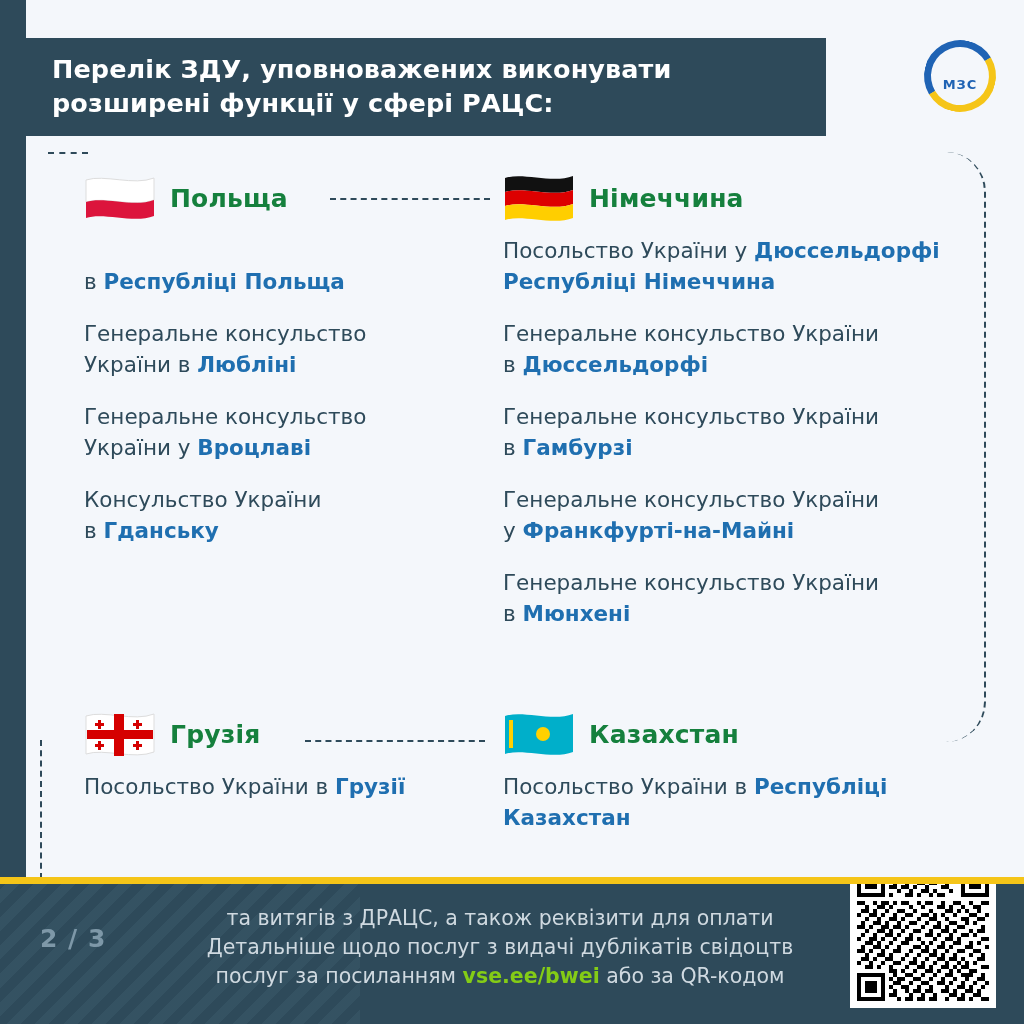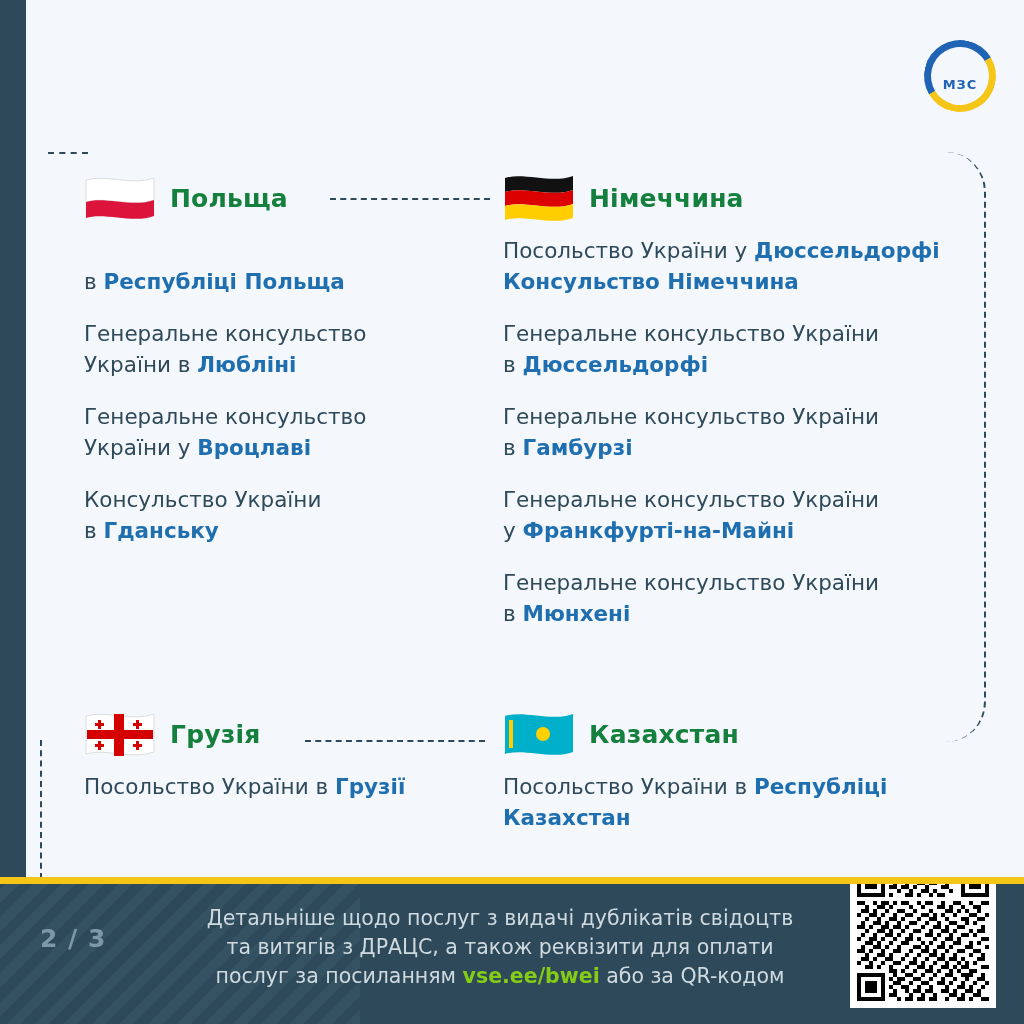--- a/index.html
+++ b/index.html
@@ -133,6 +133,9 @@
 
   <div class="corner-strip"></div>
 
+  <div class="header-bar">
+    <div class="header-title">Перелік ЗДУ, уповноважених виконувати розширені функції у сфері РАЦС:</div>
+  </div>
 
   <div class="logo">
     <div class="arc-blue"></div>

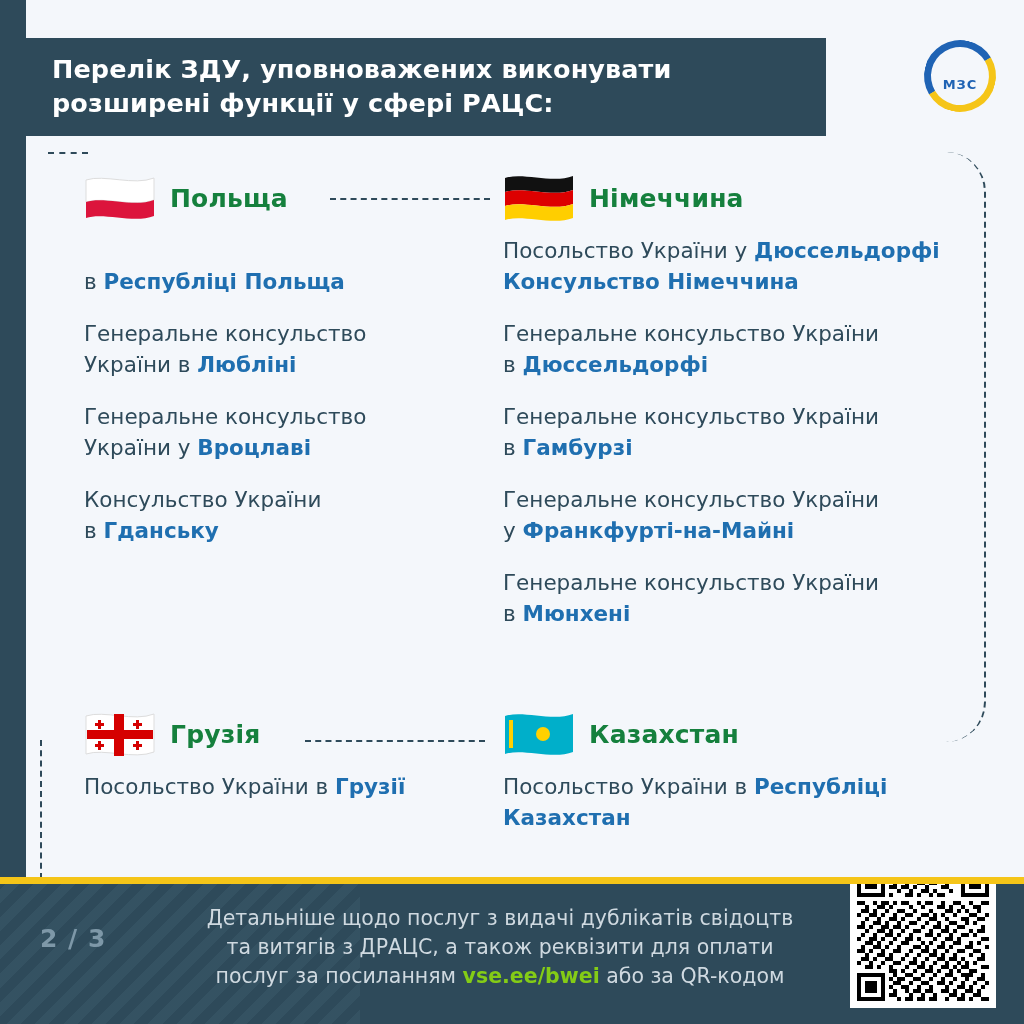--- a/index.html
+++ b/index.html
@@ -193,7 +193,7 @@
 
     <div class="entry">
       <span>Посольство України у </span><span class="hl">Дюссельдорфі</span><br>
-      <span class="hl">Консульство Німеччина</span>
+      <span class="hl">Республіці Німеччина</span>
     </div>
     <div class="entry">
       <span>Генеральне консульство України</span><br>

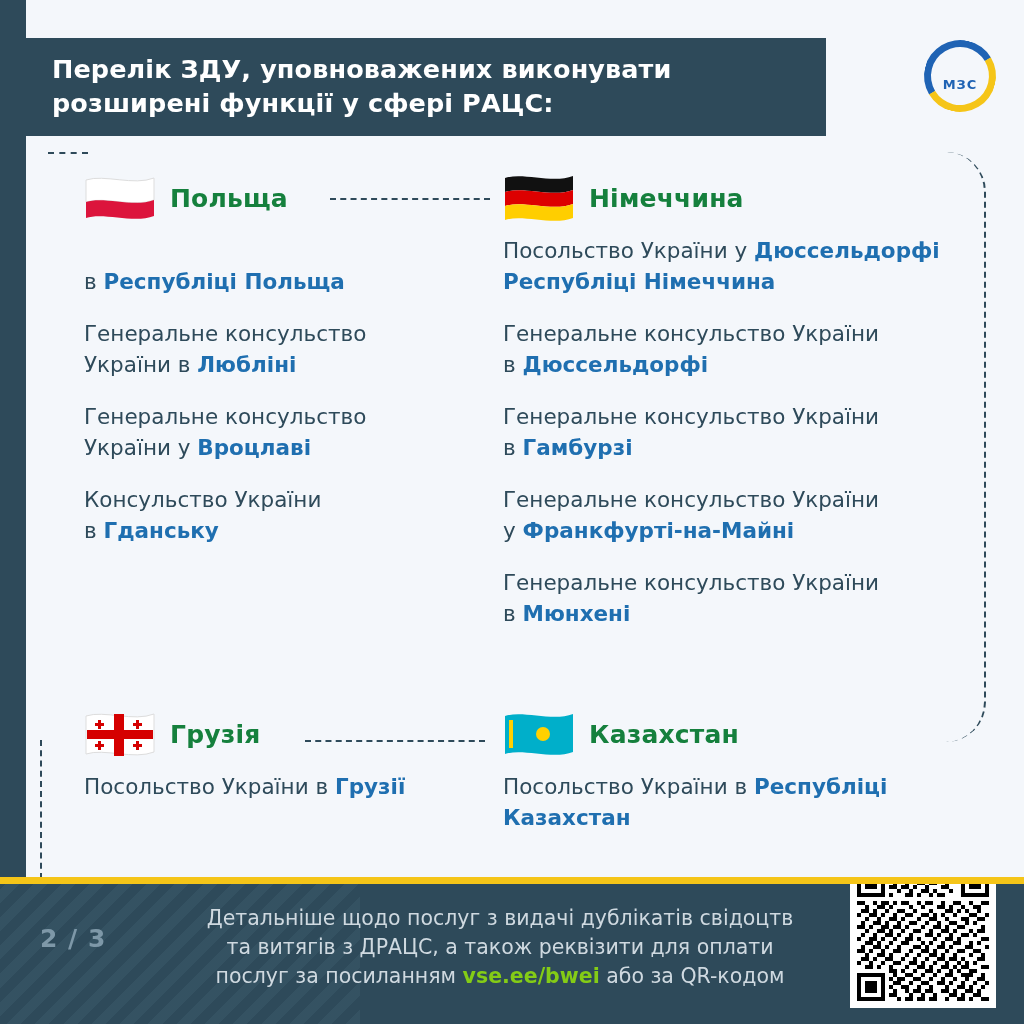--- a/index.html
+++ b/index.html
@@ -262,8 +262,8 @@
     <div class="stripes"></div>
     <div class="page-num">2 / 3</div>
     <div class="footer-text">
+      <div>та витягів з ДРАЦС, а також реквізити для оплати</div>
       <div>Детальніше щодо послуг з видачі дублікатів свідоцтв</div>
-      <div>та витягів з ДРАЦС, а також реквізити для оплати</div>
       <div>
         <span>послуг за посиланням </span><span class="link">vse.ee/bwei</span><span> або за QR-кодом</span>
       </div>

